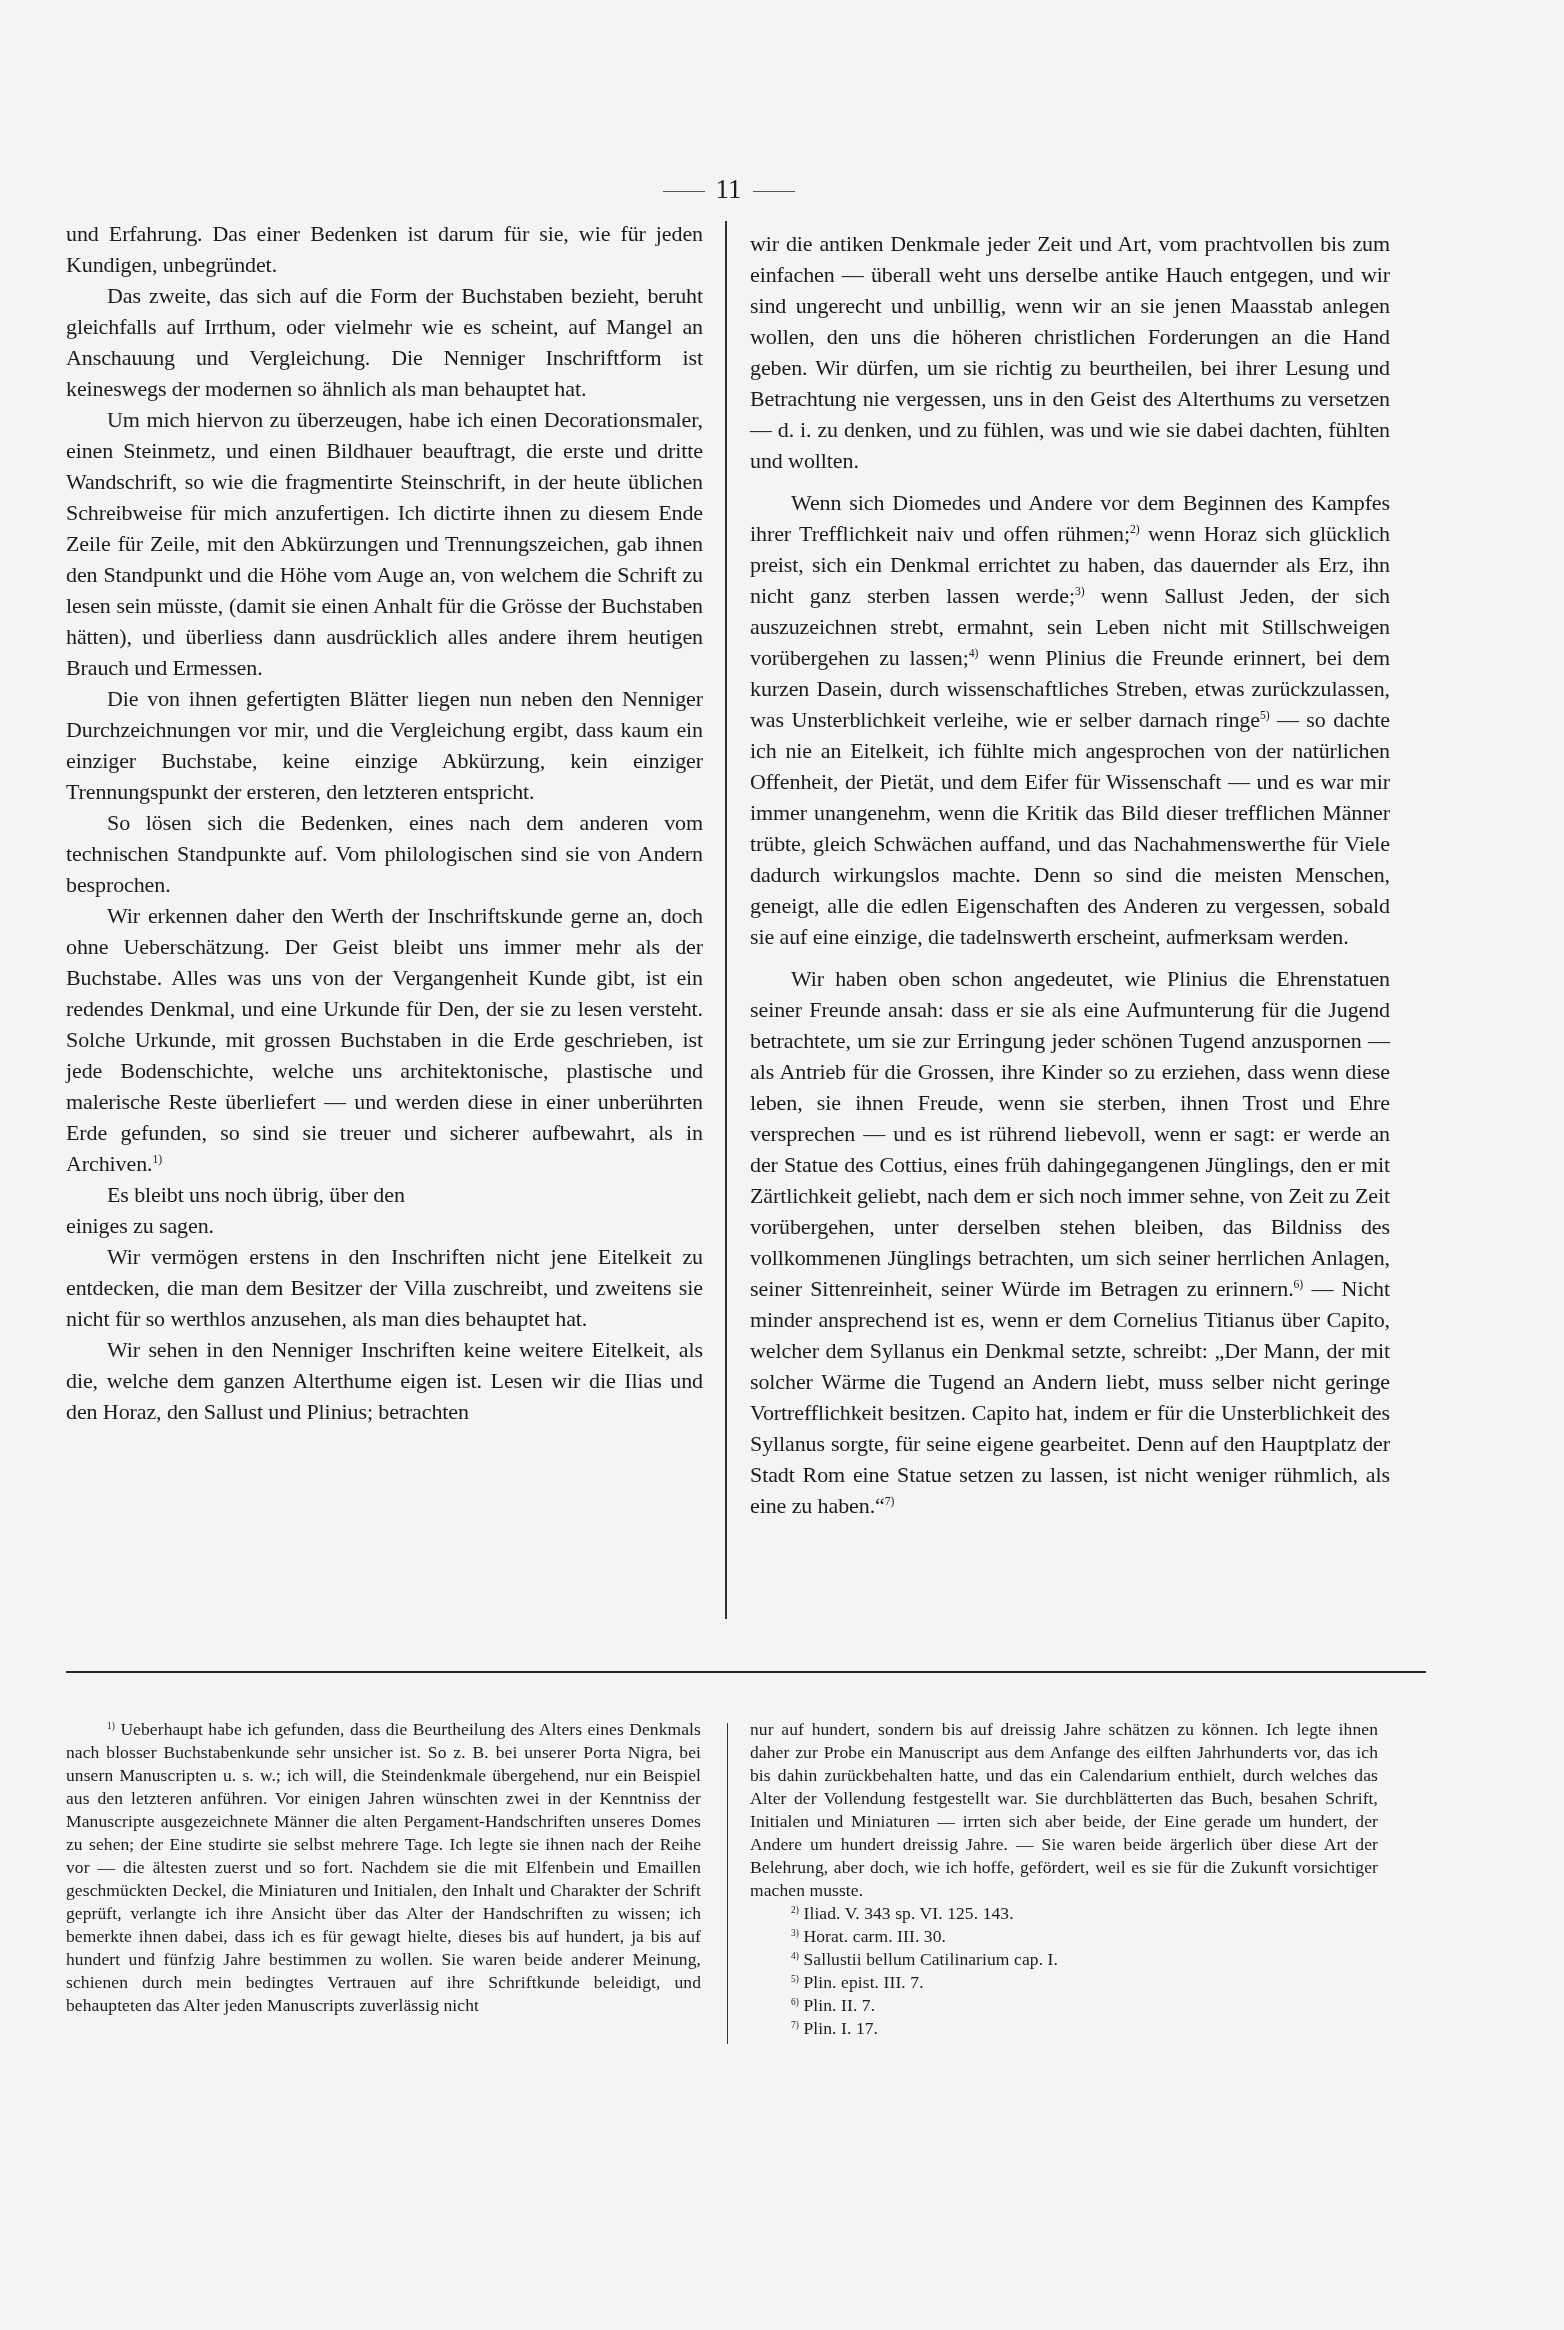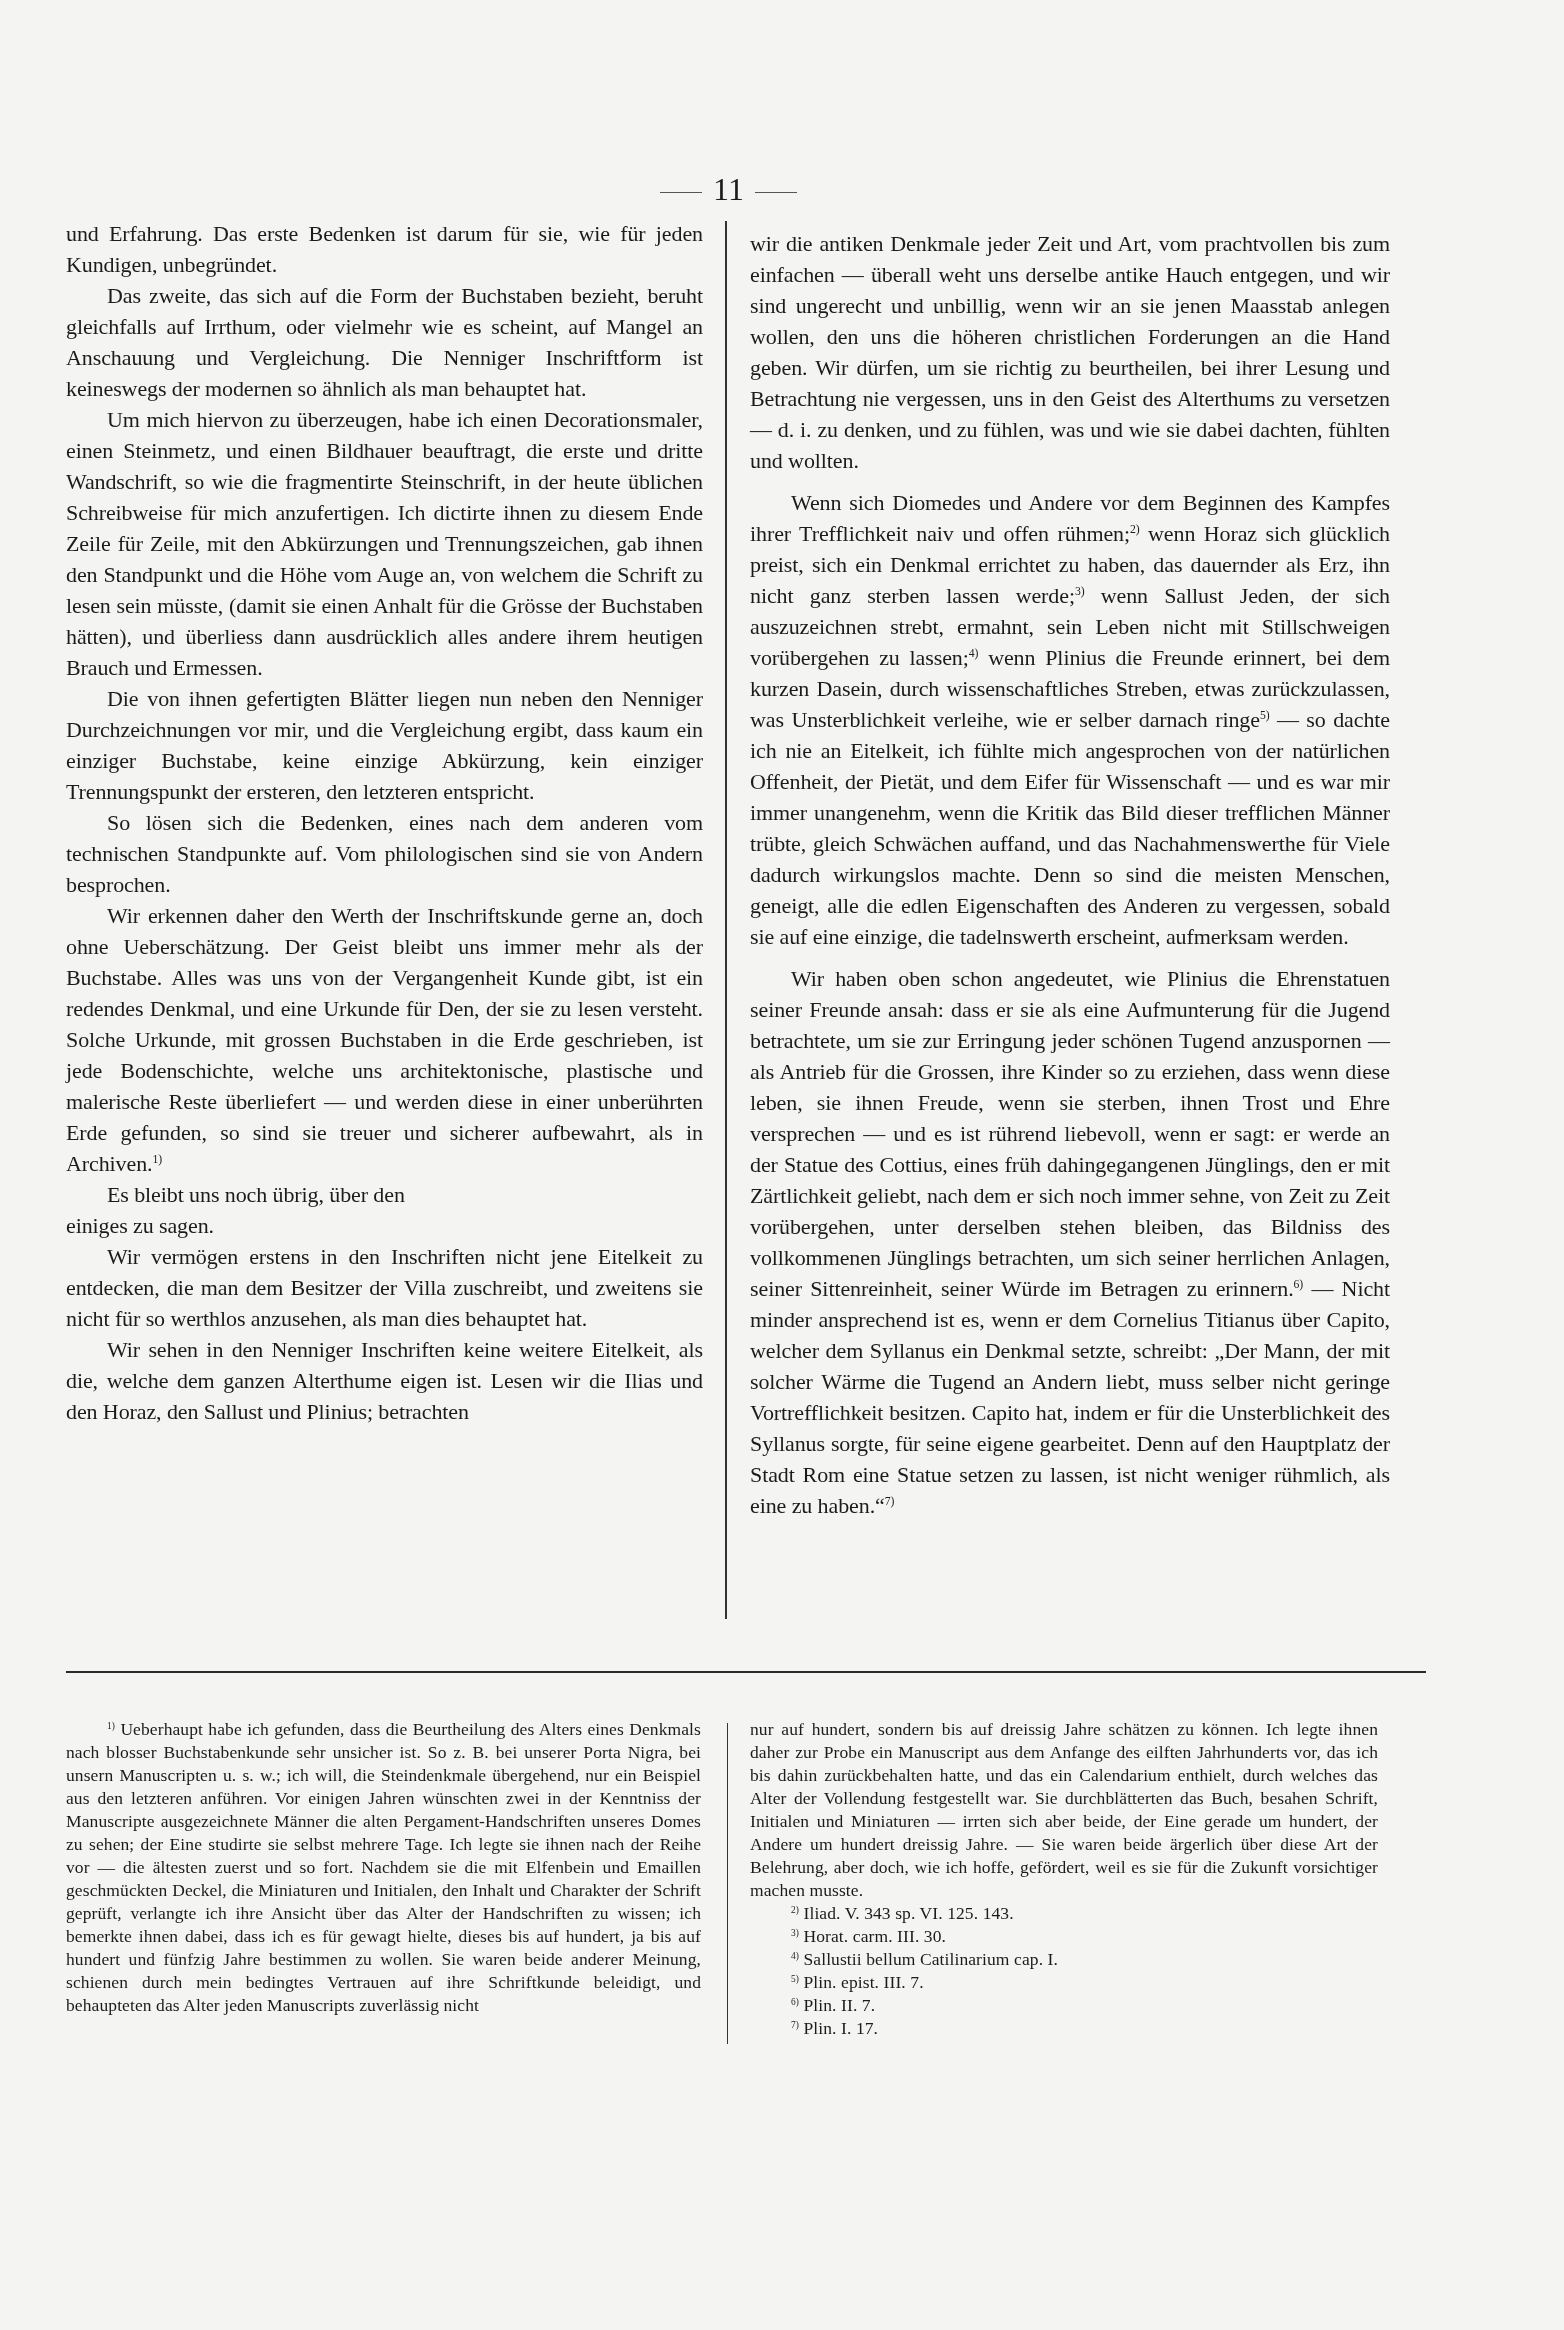--- a/index.html
+++ b/index.html
@@ -13,7 +13,7 @@
   }
   .page-header {
     position: absolute; top: 174px; left: 0; width: 1457px;
-    text-align: center; font-size: 32px; line-height: 31px;
+    text-align: center; font-size: 27px; line-height: 31px;
   }
   .page-header .dash { display: inline-block; width: 42px; border-top: 1.6px solid #555; vertical-align: middle; margin: 0 11px; }
   .col {

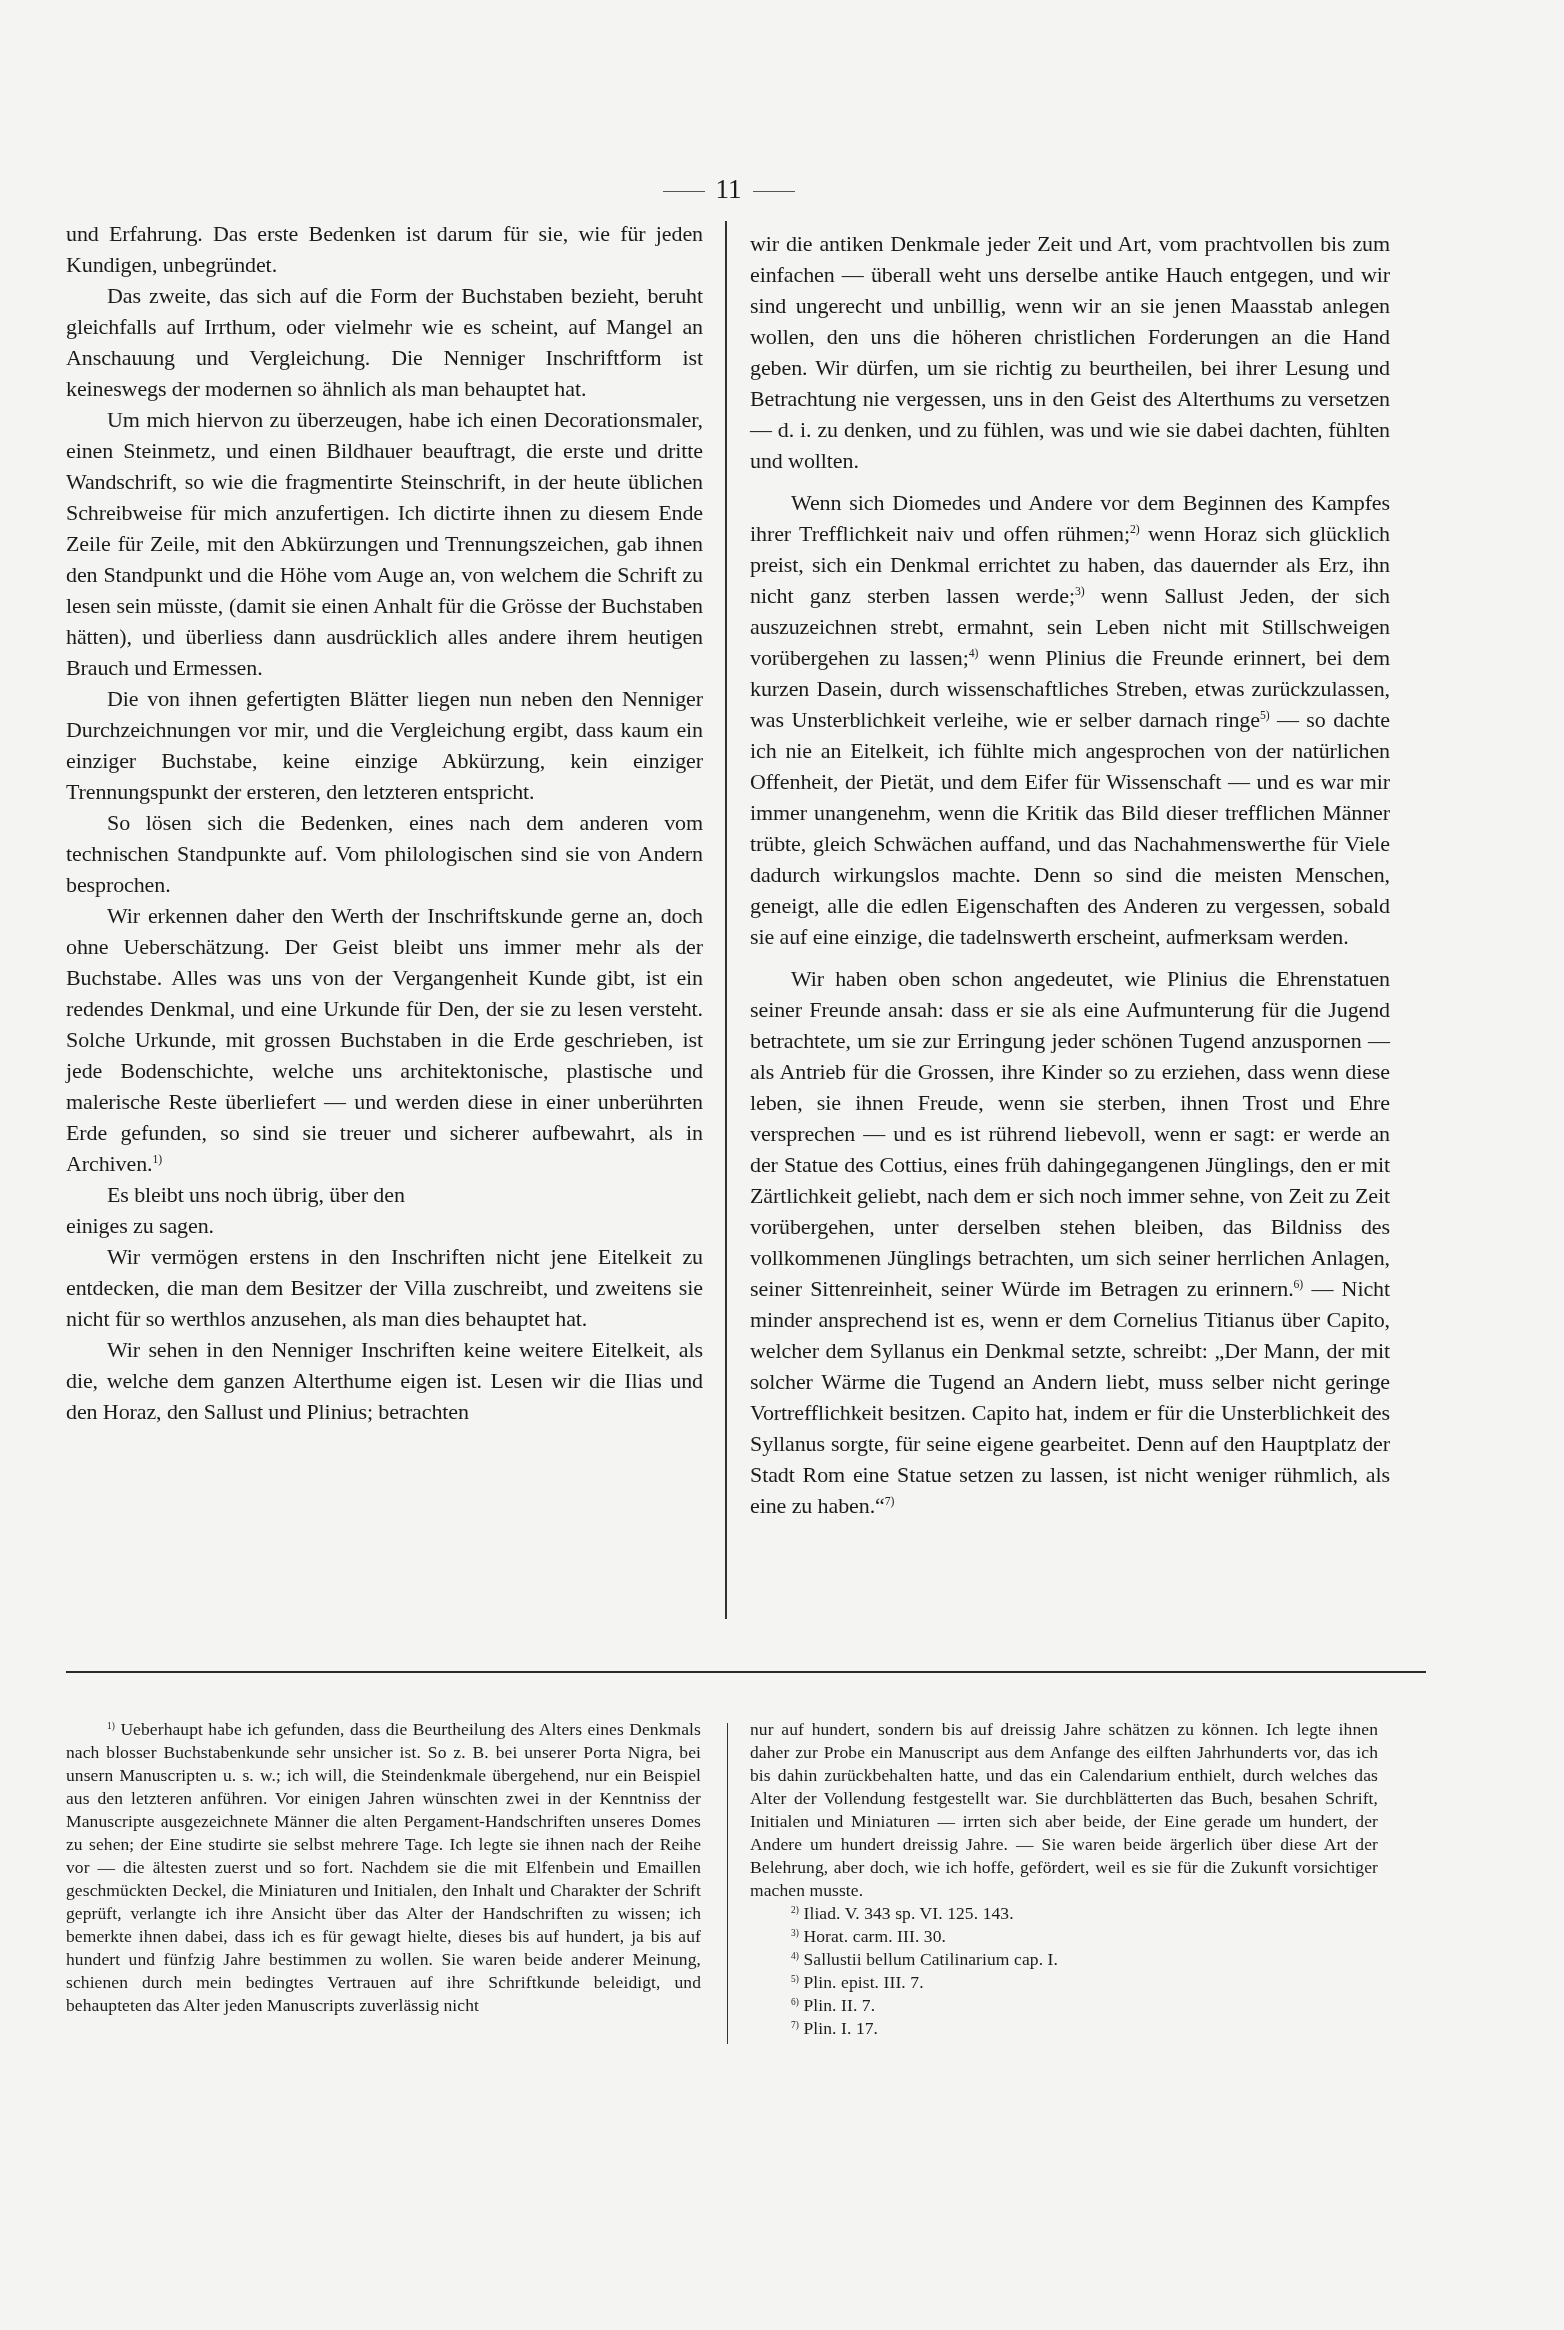--- a/index.html
+++ b/index.html
@@ -62,7 +62,7 @@
 
 <div class="col col-left">
   <div id="left-before">
-      <p>und Erfahrung.  Das erste Bedenken ist darum für sie, wie für jeden Kundigen, unbegründet.</p>
+      <p>und Erfahrung.  Das einer Bedenken ist darum für sie, wie für jeden Kundigen, unbegründet.</p>
       <p class="ind">Das zweite, das sich auf die Form der Buchstaben bezieht, beruht gleichfalls auf Irrthum, oder vielmehr wie es scheint, auf Mangel an Anschauung und Vergleichung.  Die Nenniger Inschriftform ist keineswegs der modernen so ähnlich als man behauptet hat.</p>
       <p class="ind">Um mich hiervon zu überzeugen, habe ich einen Decorationsmaler, einen Steinmetz, und einen Bildhauer beauftragt, die erste und dritte Wandschrift, so wie die fragmentirte Steinschrift, in der heute üblichen Schreibweise für mich anzufertigen.  Ich dictirte ihnen zu diesem Ende Zeile für Zeile, mit den Abkürzungen und Trennungszeichen, gab ihnen den Standpunkt und die Höhe vom Auge an, von welchem die Schrift zu lesen sein müsste, (damit sie einen Anhalt für die Grösse der Buchstaben hätten), und überliess dann ausdrücklich alles andere ihrem heutigen Brauch und Ermessen.</p>
       <p class="ind">Die von ihnen gefertigten Blätter liegen nun neben den Nenniger Durchzeichnungen vor mir, und die Vergleichung ergibt, dass kaum ein einziger Buchstabe, keine einzige Abkürzung, kein einziger Trennungspunkt der ersteren, den letzteren entspricht.</p>

